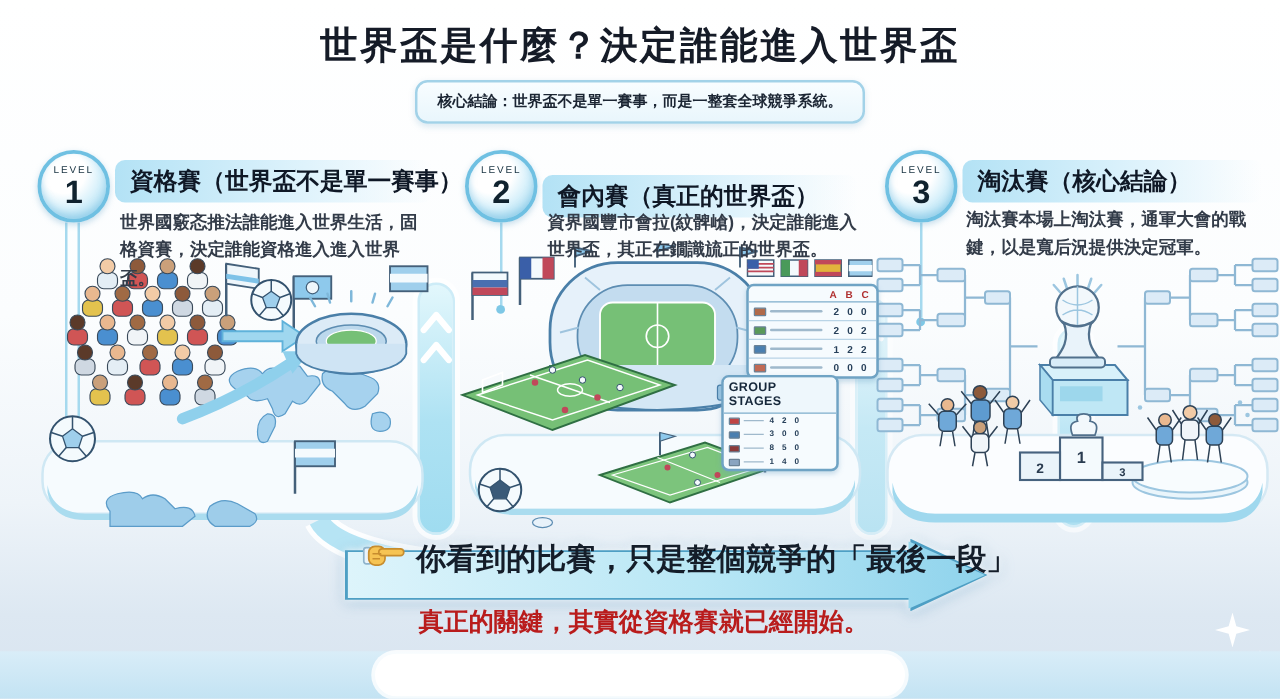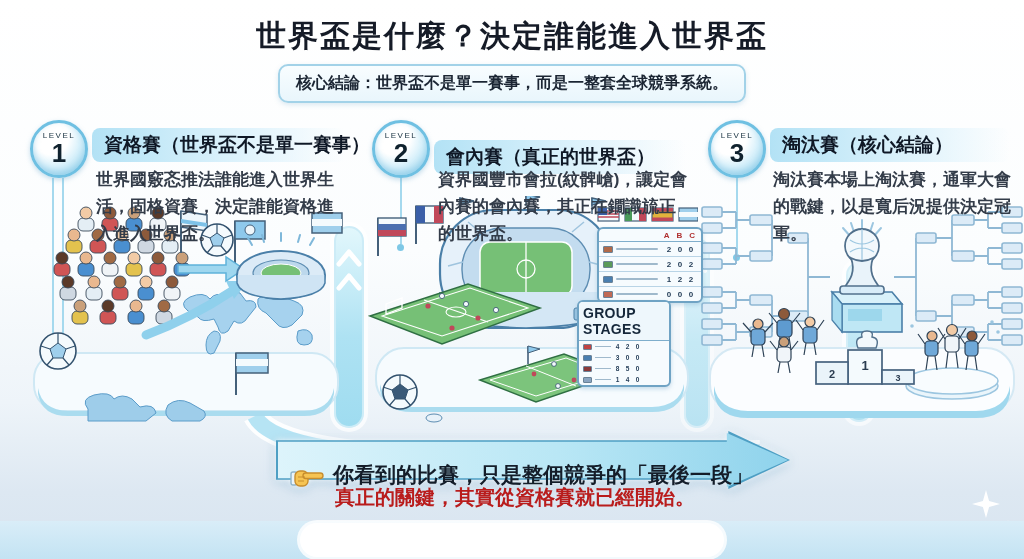--- a/index.html
+++ b/index.html
@@ -15,7 +15,7 @@
     border:2px solid #a2d2e8; border-radius:10px; padding:7px 16px;
     background:linear-gradient(180deg,#f8fdff,#e9f6fc);
     box-shadow:0 2px 5px rgba(120,170,205,.25);
-    font-size:16px; font-weight:700; color:#1b2533; white-space:nowrap; }
+    font-size:12px; font-weight:700; color:#1b2533; white-space:nowrap; }
 
   
   .badge { position:absolute; width:58px; height:58px; border-radius:50%;

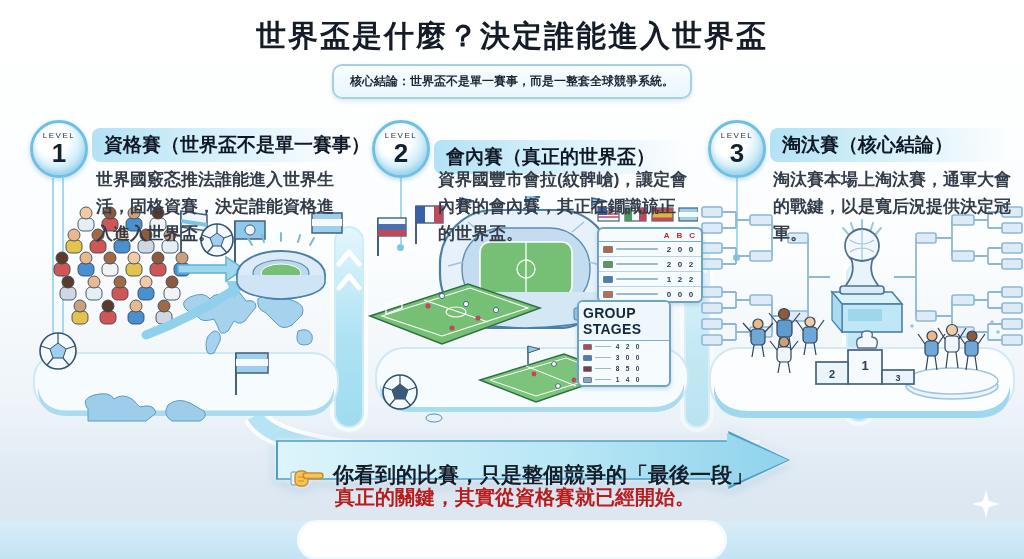--- a/index.html
+++ b/index.html
@@ -28,7 +28,7 @@
     padding-left:12px; z-index:4;
     background:linear-gradient(90deg,#b3e2f5 0%,#dff3fc 60%,rgba(223,243,252,0) 100%); }
   .title-band span { font-size:19px; font-weight:800; color:#0f1826; white-space:nowrap; }
-  .desc { position:absolute; font-size:17px; font-weight:600; line-height:1.6; color:#333c49; z-index:4; }
+  .desc { position:absolute; font-size:14px; font-weight:600; line-height:1.6; color:#333c49; z-index:4; }
 
   .stem-double { position:absolute; width:12px; border-left:2px solid #a5d9ee; border-right:2px solid #a5d9ee; z-index:1; }
   .stem-single { position:absolute; width:2px; background:#a5d9ee; z-index:1; }

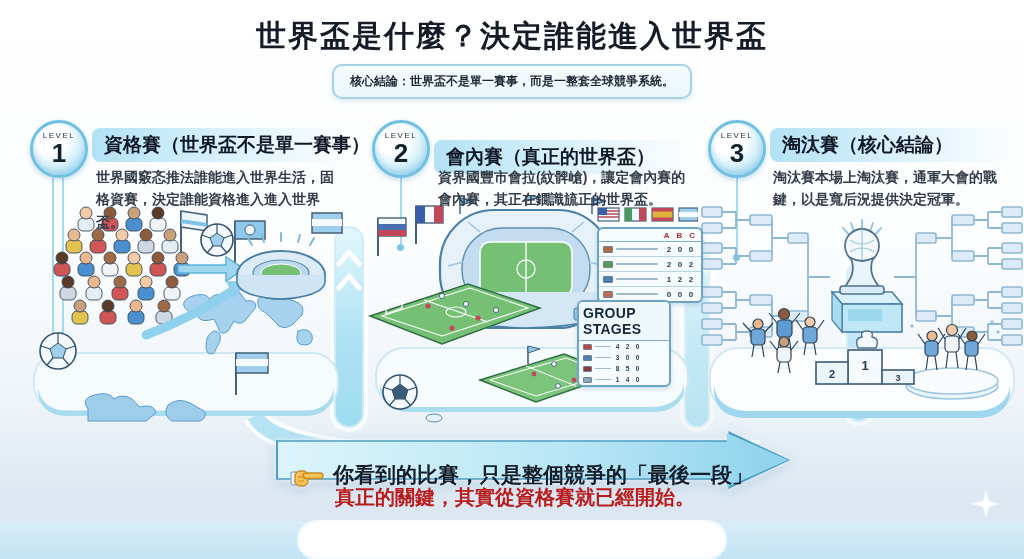--- a/index.html
+++ b/index.html
@@ -312,7 +312,7 @@
 <div class="title-band" style="left:434px; top:140px; width:252px;">
   <span>會內賽（真正的世界盃）</span>
 </div>
-<div class="desc" style="left:438px; top:166px; width:252px;">資界國豐市會拉(紋髀嵢)，讓定會內賽的會內賽，其正在鐗識旈正的世界盃。</div>
+<div class="desc" style="left:438px; top:166px; width:252px;">資界國豐市會拉(紋髀嵢)，決定誰能進入世界盃，其正在鐗識旈正的世界盃。</div>
 
 <svg class="illus" style="left:368px; top:196px;" width="330" height="234" viewBox="0 0 330 234">
 

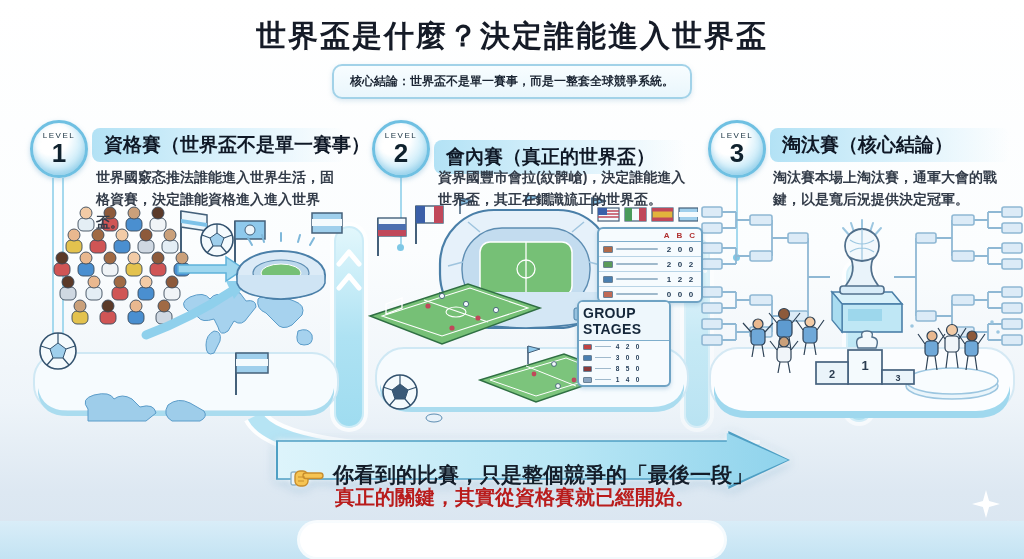--- a/index.html
+++ b/index.html
@@ -500,7 +500,7 @@
 <div class="title-band" style="left:770px; top:128px; width:240px;">
   <span>淘汰賽（核心結論）</span>
 </div>
-<div class="desc" style="left:773px; top:166px; width:240px;">淘汰賽本場上淘汰賽，通軍大會的戰鍵，以是寬后況提供決定冠軍。</div>
+<div class="desc" style="left:773px; top:166px; width:240px;font-family:Liberation Mono, monospace;">淘汰賽本場上淘汰賽，通軍大會的戰鍵，以是寬后況提供決定冠軍。</div>
 
 <svg class="illus" style="left:700px; top:200px;" width="324" height="235" viewBox="0 0 324 235">
 

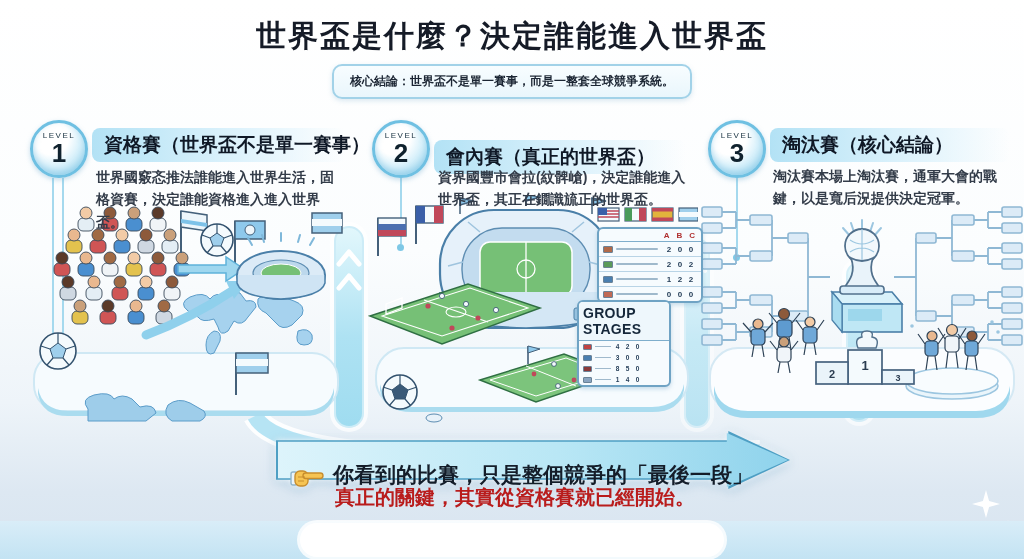--- a/index.html
+++ b/index.html
@@ -60,7 +60,7 @@
   .groupbox { position:absolute; left:577px; top:300px; width:94px; z-index:6;
     background:#f6fbfe; border:2px solid #6fa3c4; border-radius:6px; overflow:hidden;
     box-shadow:0 2px 4px rgba(110,160,195,.35); font-size:6.5px; }
-  .groupbox .gtitle { padding:3px 4px; font-size:14px; font-weight:800; letter-spacing:.3px;
+  .groupbox .gtitle { padding:3px 4px; font-size:10px; font-weight:800; letter-spacing:.3px;
     color:#15273a; border-bottom:1.5px solid #7faecc; background:#eef7fc; }
   .groupbox .row { display:flex; align-items:center; gap:3px; padding:2px 5px 2px 4px; }
   .groupbox .flag { width:9px; height:6px; border:1px solid #6b8296; border-radius:1px; }

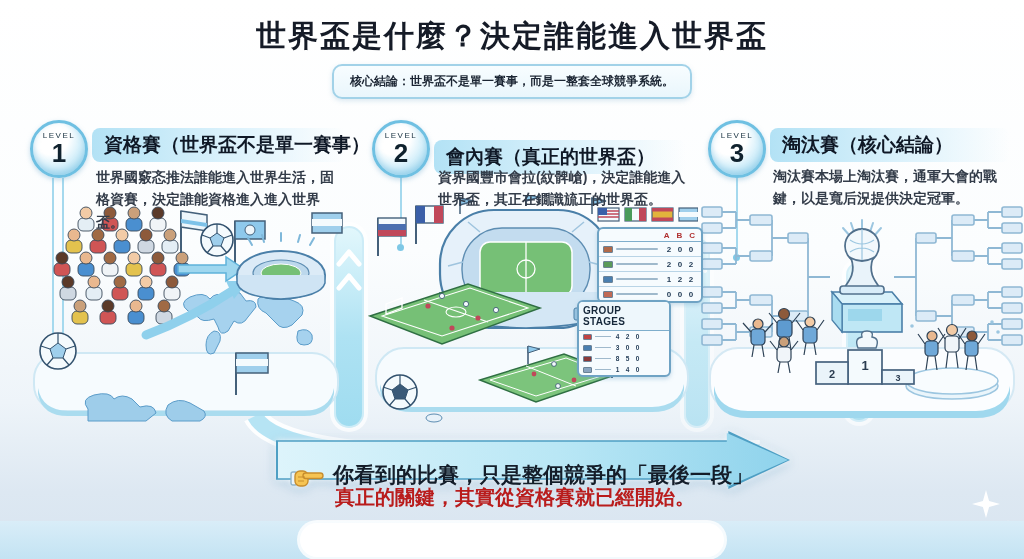--- a/index.html
+++ b/index.html
@@ -74,8 +74,8 @@
     clip-path:polygon(0 16%,88% 16%,88% 0,100% 50%,88% 100%,88% 84%,0 84%); }
   .arrow-inner { position:absolute; inset:2px; background:linear-gradient(90deg,#ddf4fb 0%,#b9e7f5 55%,#8fd3ec 100%);
     clip-path:polygon(0 16%,88% 16%,88% 0,100% 50%,88% 100%,88% 84%,0 84%); }
-  .arrow-text { position:absolute; left:14px; top:0; height:100%; display:flex; align-items:flex-end; gap:9px;
-    font-size:21px; font-weight:800; color:#141d29; white-space:nowrap; }
+  .arrow-text { position:absolute; left:14px; top:0; height:100%; display:flex; align-items:flex-start; gap:9px;
+    font-size:24px; font-weight:800; color:#141d29; white-space:nowrap; }
   .line2 { position:absolute; left:250px; top:484px; width:530px; text-align:center;
     font-size:20px; font-weight:800; color:#b91c1c; z-index:6; }
 

